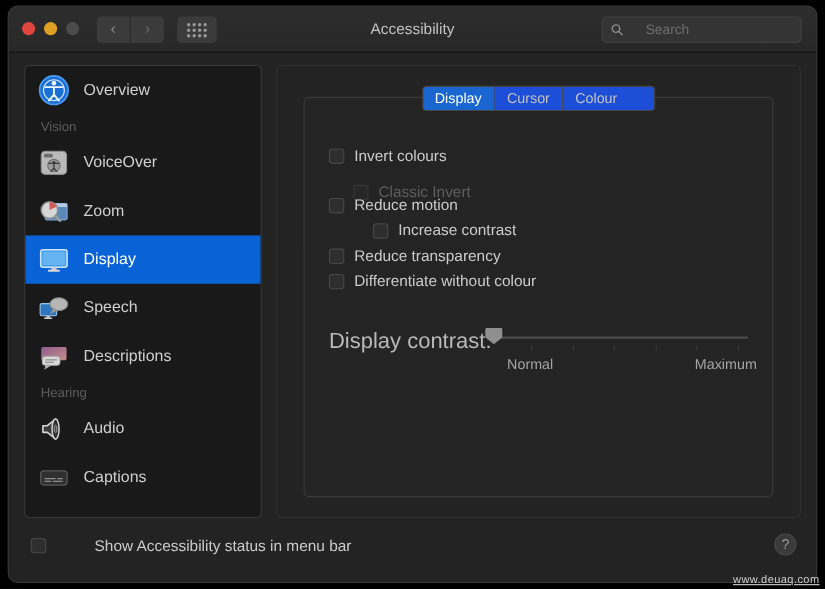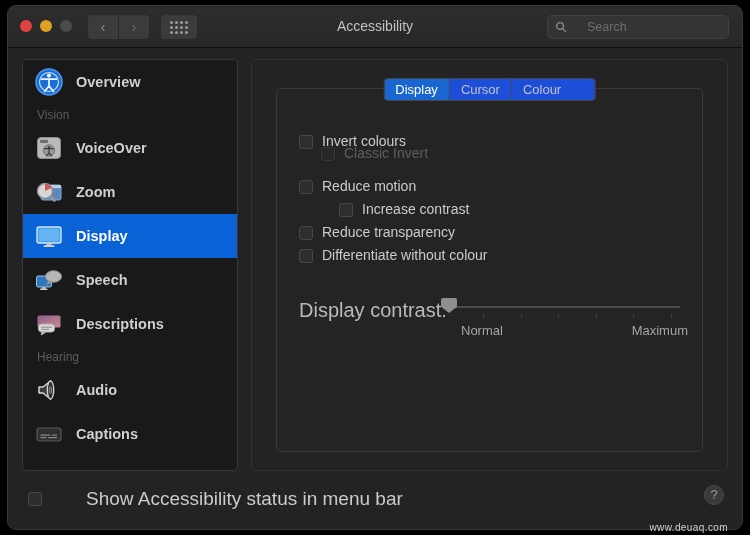--- a/index.html
+++ b/index.html
@@ -130,7 +130,6 @@
     margin-left: 12px;
     font-size: 14.5px;
     color: #cfcfcf;
-    font-weight: bold;
   }
   .side-item.selected .side-label { color: #ffffff; }
 

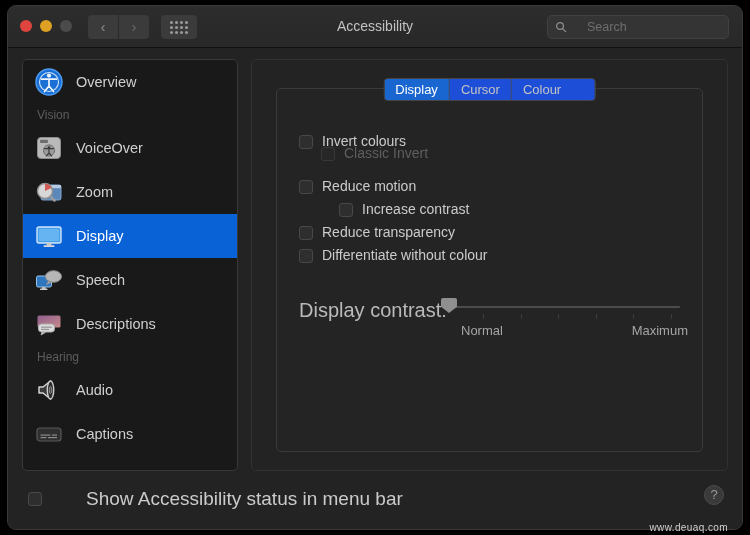--- a/index.html
+++ b/index.html
@@ -453,7 +453,7 @@
           <span class="cblabel">Invert colours</span>
         </div>
 
-        <div class="cbrow disabled" style="left:44px; top:56px;">
+        <div class="cbrow disabled" style="left:44px; top:77px;">
           <span class="cbox"></span>
           <span class="cblabel">Classic Invert</span>
         </div>

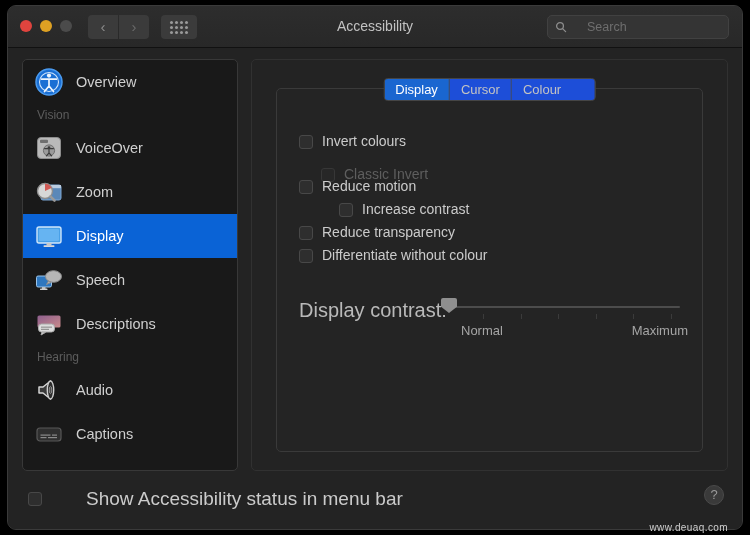--- a/index.html
+++ b/index.html
@@ -254,7 +254,7 @@
     left: 20px; top: 15px;
     display: flex; align-items: center;
   }
-  #show-status-row .cblabel { font-size: 19px; color: #cbcbcb; margin-left: 44px; }
+  #show-status-row .cblabel { font-size: 14px; color: #cbcbcb; margin-left: 44px; }
 
   #help-btn {
     position: absolute;

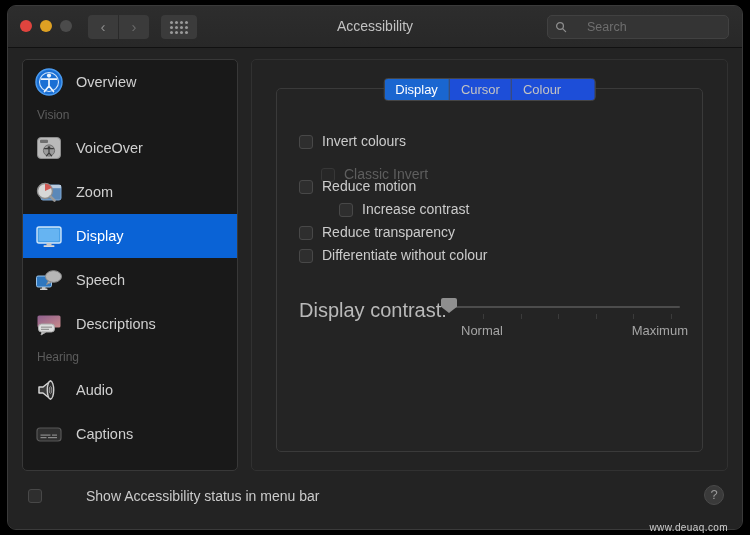--- a/index.html
+++ b/index.html
@@ -271,10 +271,11 @@
 
   #watermark {
     position: absolute;
-    right: 22px; bottom: 2px;
+    right: 5px; bottom: 2px;
     font-size: 10px;
     color: #cfcfcf;
     letter-spacing: .4px;
+    text-decoration: underline;
   }
 </style>
 </head>

